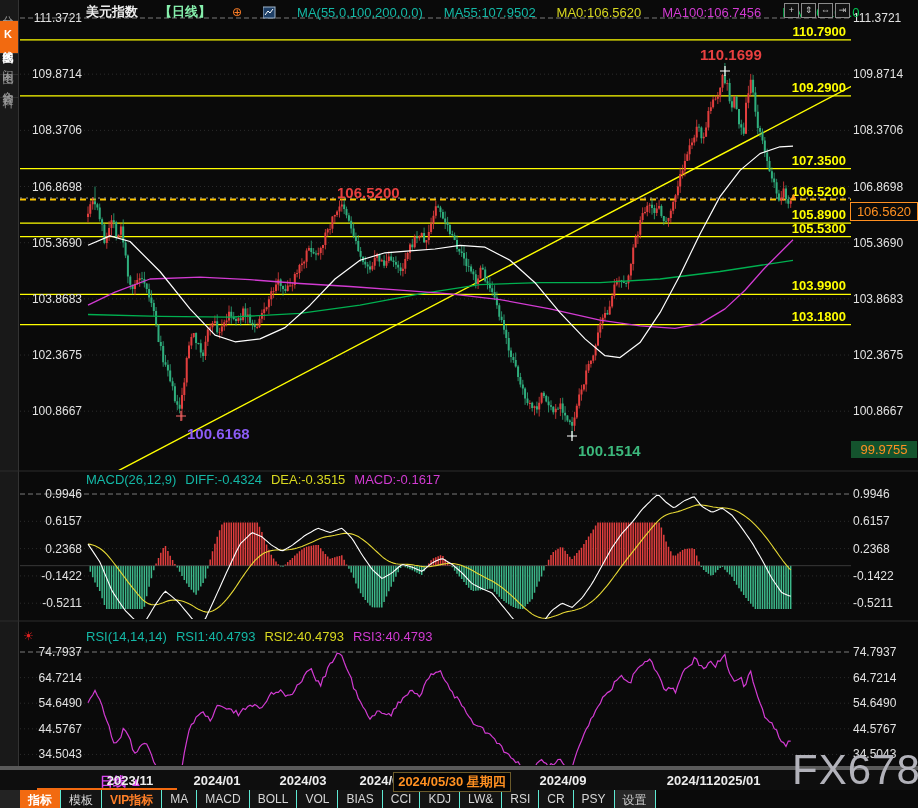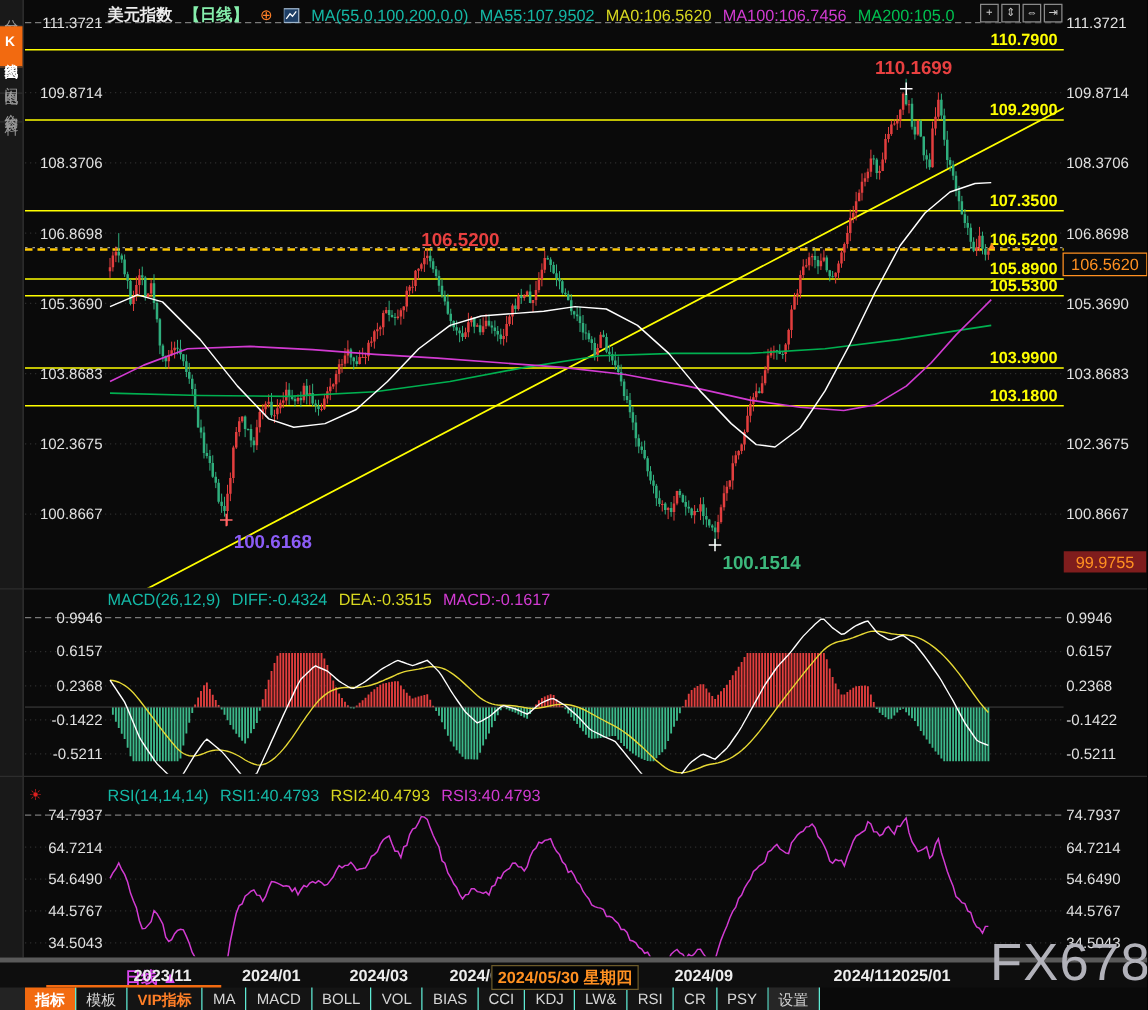--- a/index.html
+++ b/index.html
@@ -11,7 +11,7 @@
   .side-item{writing-mode:vertical-lr;text-orientation:upright;font-size:11px;color:#9a9a9a;padding:7px 0;letter-spacing:2px;border-bottom:1px solid #2e2e2e;width:18px;text-align:center;cursor:pointer;}
   .side-item.sel{background:#f26a10;color:#fff;font-weight:700;}
   
-  #legend{position:absolute;left:86px;top:3px;display:flex;gap:9px;font-size:13px;white-space:nowrap;align-items:center;z-index:6;}
+  #legend{position:absolute;left:86px;top:3px;display:flex;gap:21px;font-size:13px;white-space:nowrap;align-items:center;z-index:6;}
   .lg-sym{color:#ececec;font-weight:700;}
   .lg-per{color:#86efac;font-weight:700;}
   .lg-plus{color:#ff7f27;font-size:12px;}

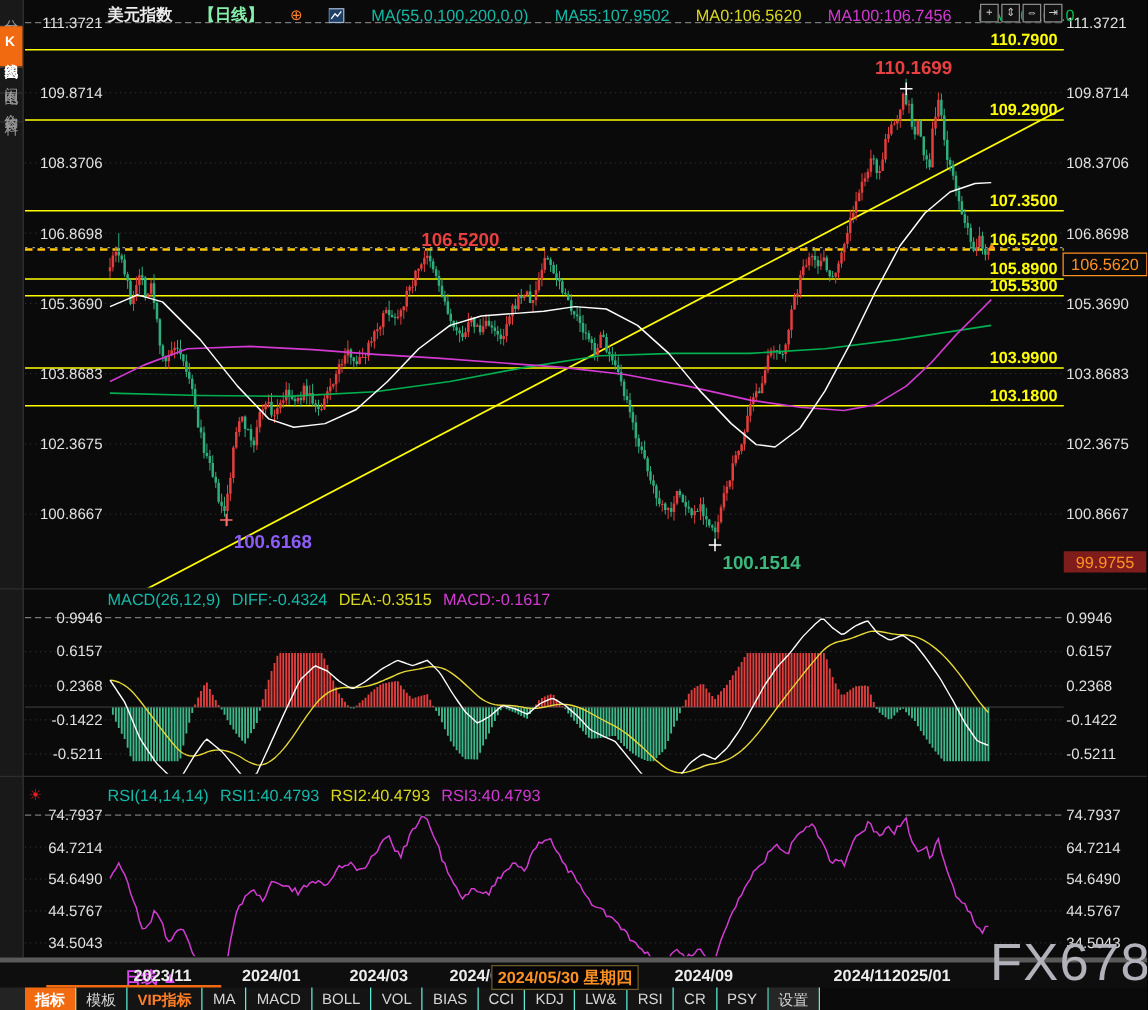--- a/index.html
+++ b/index.html
@@ -32,7 +32,7 @@
   
   #pricebox{position:absolute;left:850px;top:202px;width:66px;height:17px;border:1px solid #ff9021;background:#0a0a0a;color:#ff9021;font-size:13px;line-height:17px;text-align:center;z-index:7;}
   #pricearrow{position:absolute;left:789px;top:191px;color:#ff9021;font-size:9px;z-index:7;}
-  #lowtag{position:absolute;left:851px;top:441px;width:66px;height:17px;background:#7f1d1d;color:#ff9021;font-size:13px;line-height:17px;text-align:center;z-index:7;}
+  #lowtag{position:absolute;left:851px;top:441px;width:66px;height:17px;background:#14532d;color:#ff9021;font-size:13px;line-height:17px;text-align:center;z-index:7;}
   #rsialert{position:absolute;left:23px;top:629px;color:#e02020;font-size:12px;z-index:6;}
   
   #daterow{position:absolute;left:0;top:766px;width:918px;height:24px;background:#0e0e0e;border-top:4px solid #5a5a5a;box-sizing:border-box;}

